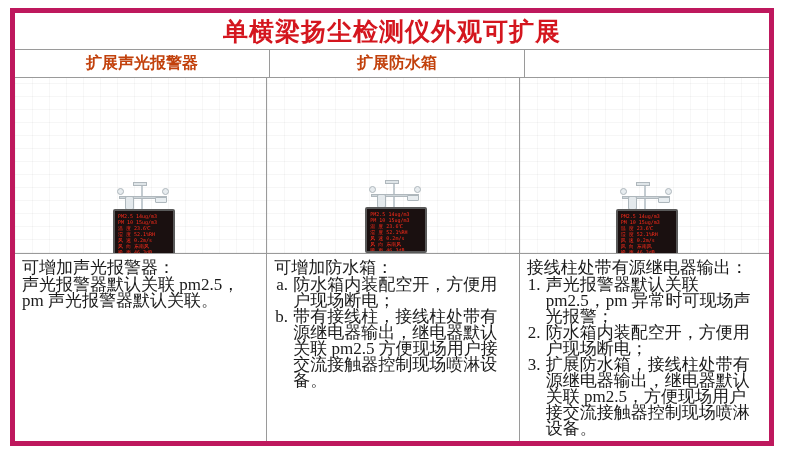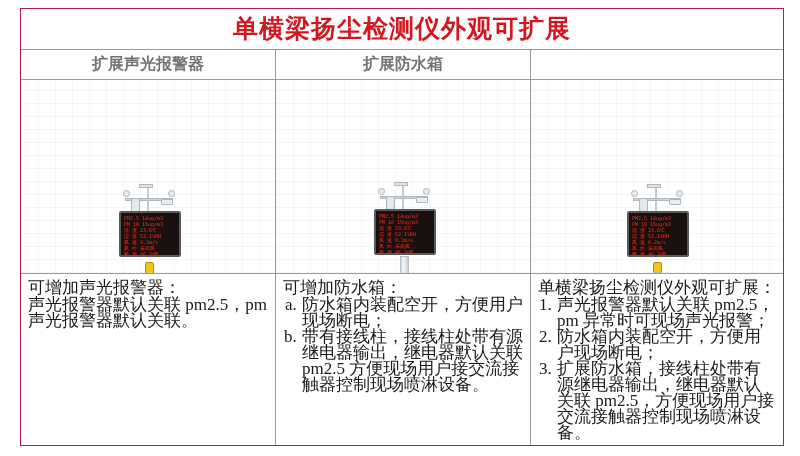--- a/index.html
+++ b/index.html
@@ -19,11 +19,11 @@
   }
   .frame {
     position: absolute;
-    left: 20px;
+    left: 10px;
     top: 8px;
     width: 764px;
     height: 438px;
-    border: 1px solid #be185d;
+    border: 5px solid #be185d;
     box-sizing: border-box;
     display: flex;
     flex-direction: column;

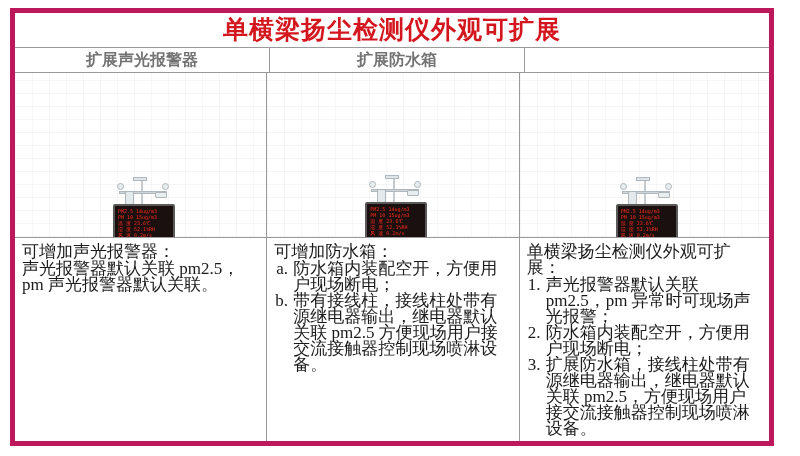--- a/index.html
+++ b/index.html
@@ -55,7 +55,7 @@
     align-items: center;
     justify-content: center;
     box-sizing: border-box;
-    color: #737373;
+    color: #c2410c;
     font-size: 16px;
     font-weight: bold;
     font-family: Liberation Mono, monospace;

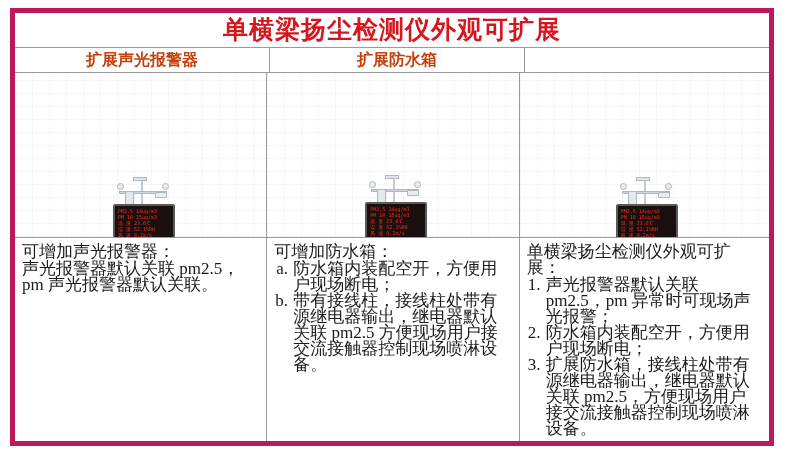--- a/index.html
+++ b/index.html
@@ -328,7 +328,7 @@
         </ol>
       </div>
       <div class="text-cell col3">
-        <p class="head">单横梁扬尘检测仪外观可扩展：</p>
+        <p class="head">接线柱处带有源继电器输出：</p>
         <ol class="num">
           <li>声光报警器默认关联 pm2.5，pm 异常时可现场声光报警；</li>
           <li>防水箱内装配空开，方便用户现场断电；</li>

